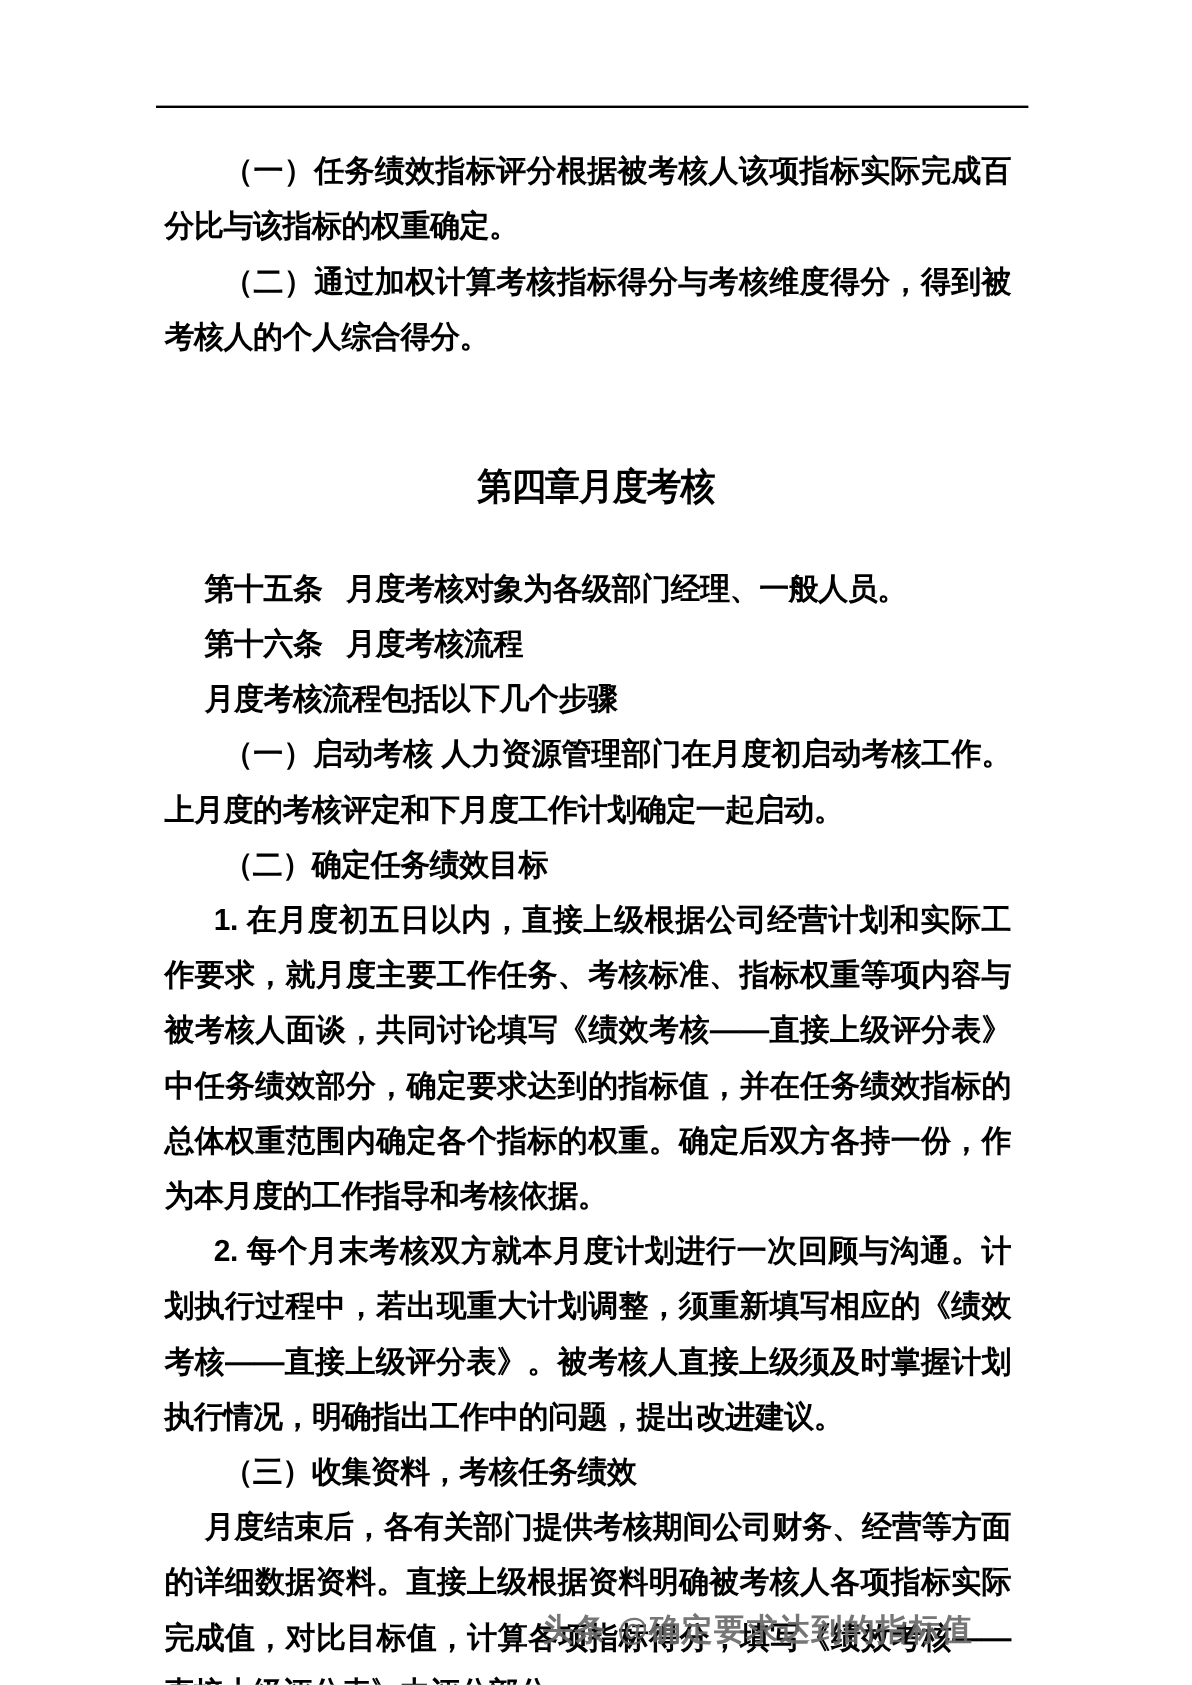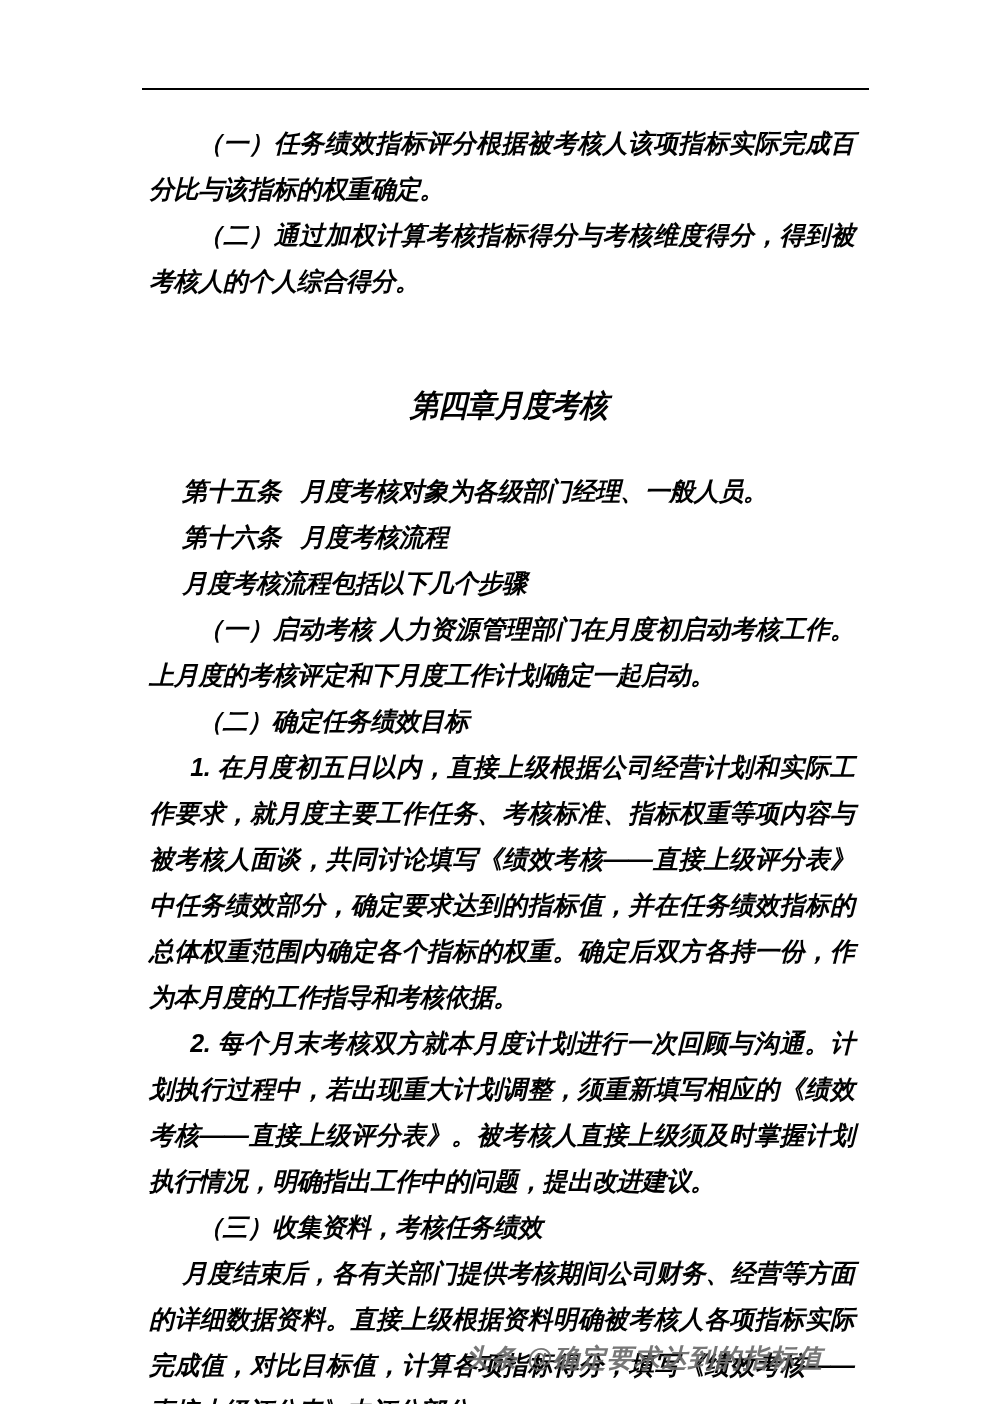--- a/index.html
+++ b/index.html
@@ -19,10 +19,9 @@
 
   .page {
     position: absolute;
-    left: 12px; top: 0;
+    left: 0; top: 0;
     width: 839px;
     height: 1404px;
-    font-style: italic;
   }
 
   

